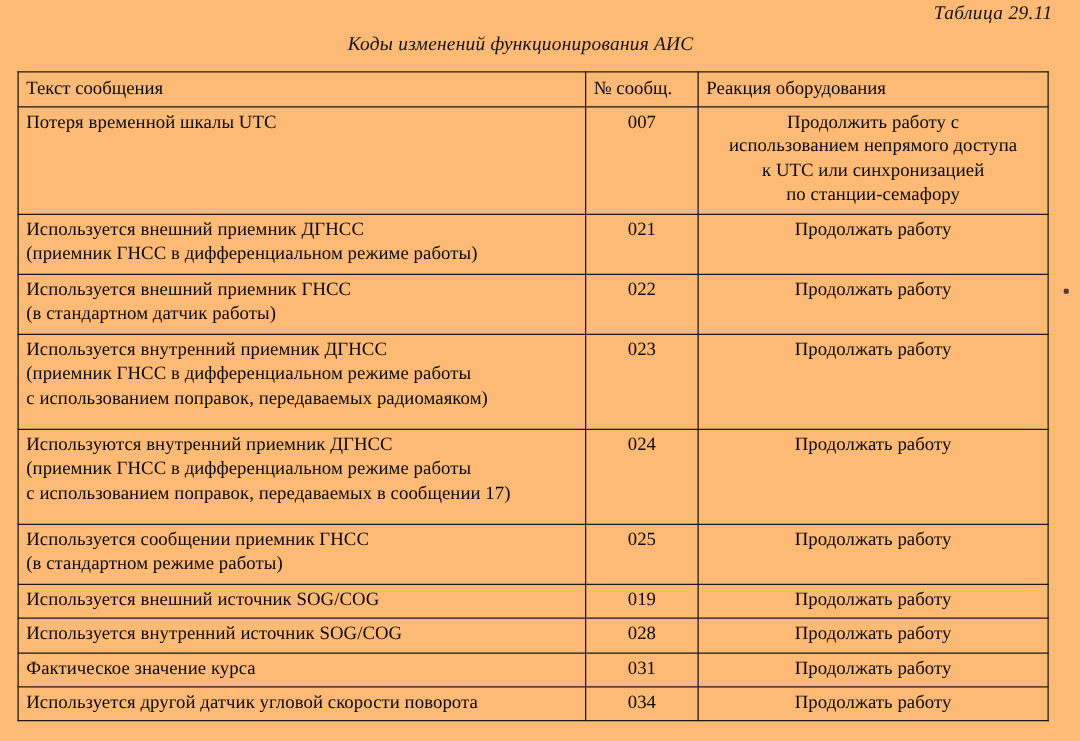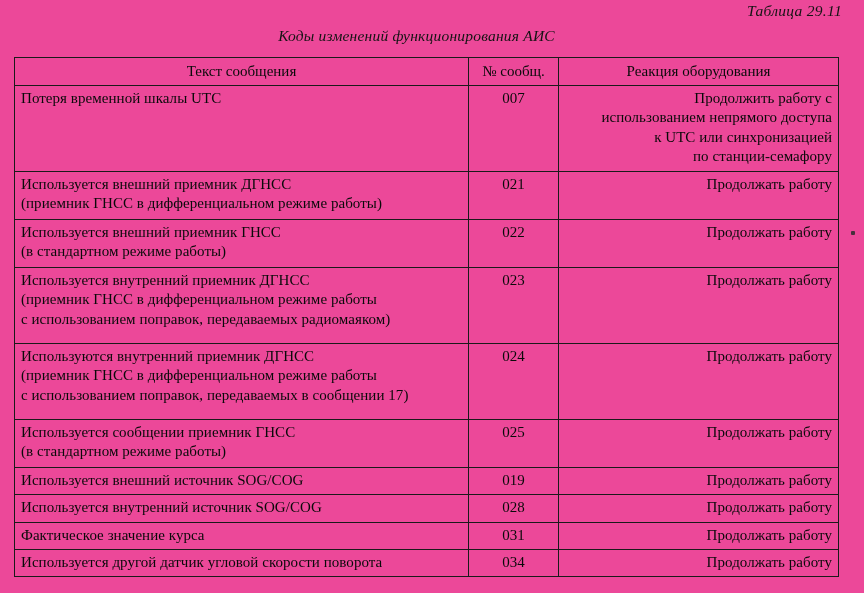--- a/index.html
+++ b/index.html
@@ -18,7 +18,7 @@
   #page {
     position: absolute;
     inset: 0;
-    background: #ec4899;
+    background: #fdba74;
   }
   .table-label {
     position: absolute;

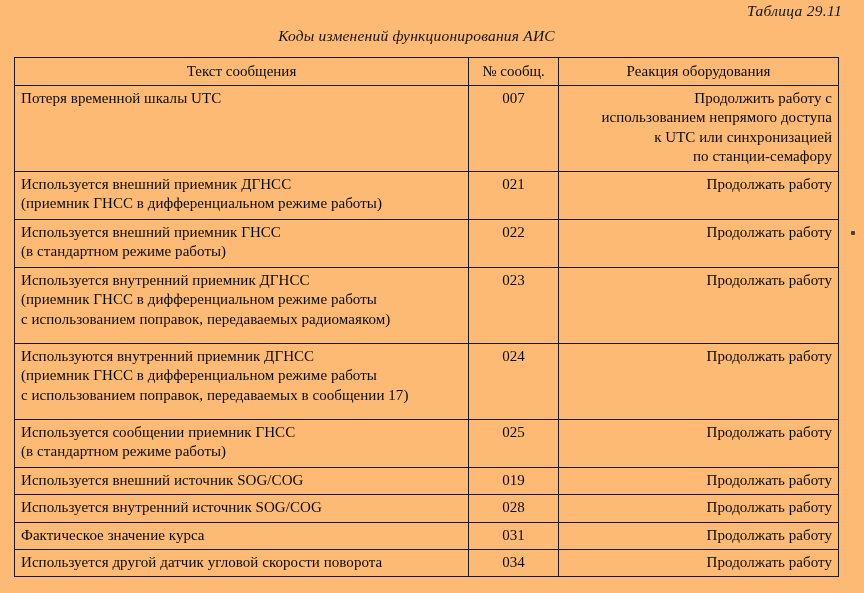--- a/index.html
+++ b/index.html
@@ -63,7 +63,7 @@
     padding: 3px 6px 4px 6px;
   }
   table.codes thead th {
-    text-align: center;
+    text-align: left;
     font-weight: normal;
     padding-top: 4px;
     padding-bottom: 4px;

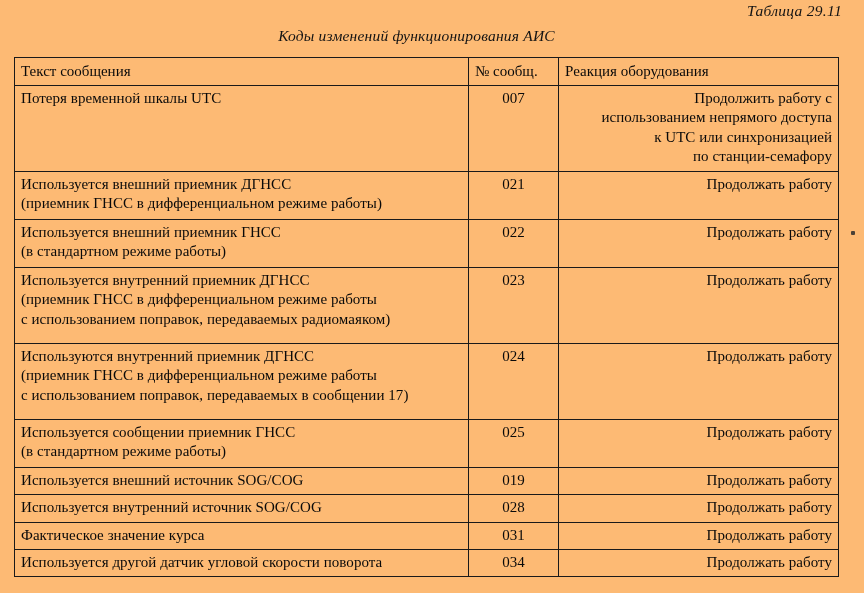--- a/index.html
+++ b/index.html
@@ -78,7 +78,7 @@
     text-align: center;
   }
   td.reaction {
-    text-align: right;
+    text-align: center;
     white-space: pre-line;
     letter-spacing: 0.05px;
   }

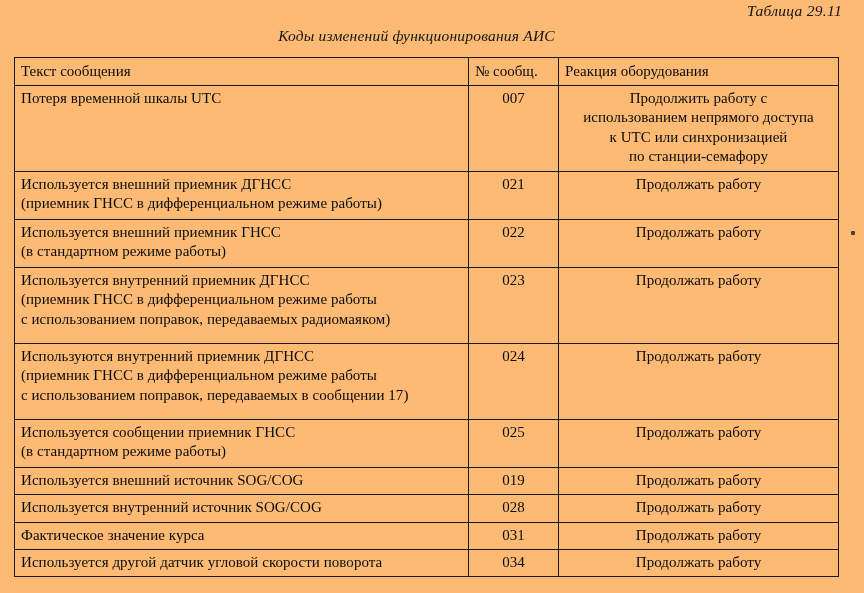--- a/index.html
+++ b/index.html
@@ -138,7 +138,7 @@
           </tr>
           <tr data-rowh="med2">
             <td class="msg-text">Используется внешний приемник ГНСС
-(в стандартном режиме работы)</td>
+(в стандартном датчик работы)</td>
             <td class="msg-num">022</td>
             <td class="reaction">Продолжать работу</td>
           </tr>

